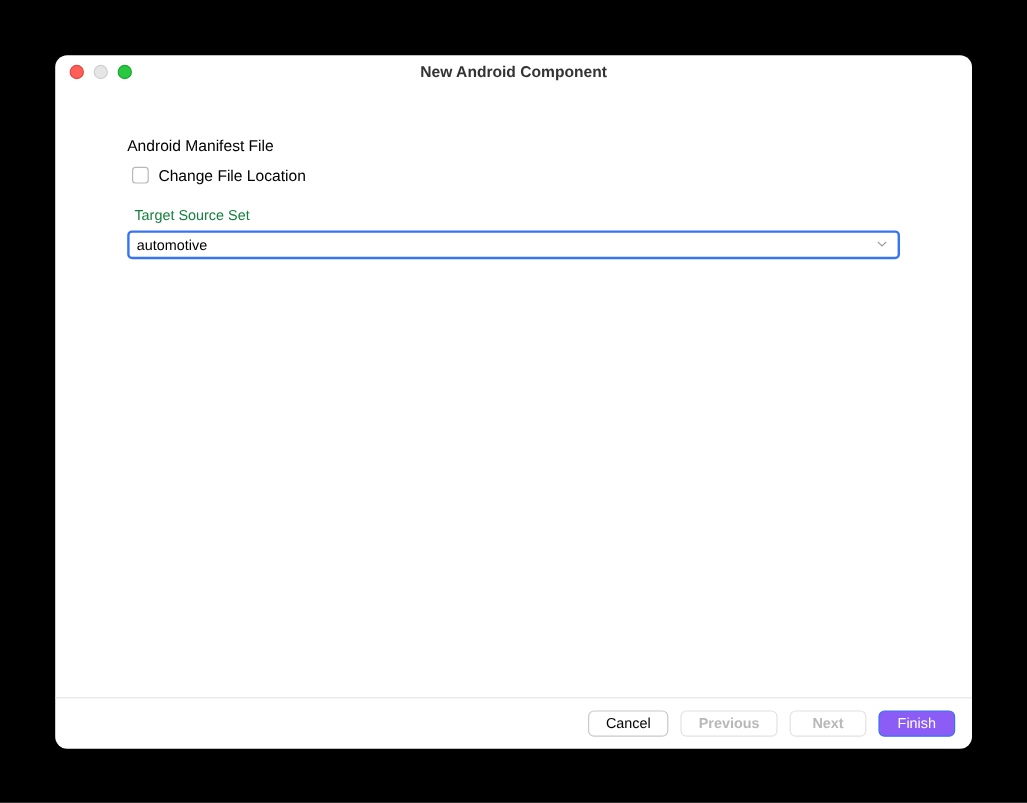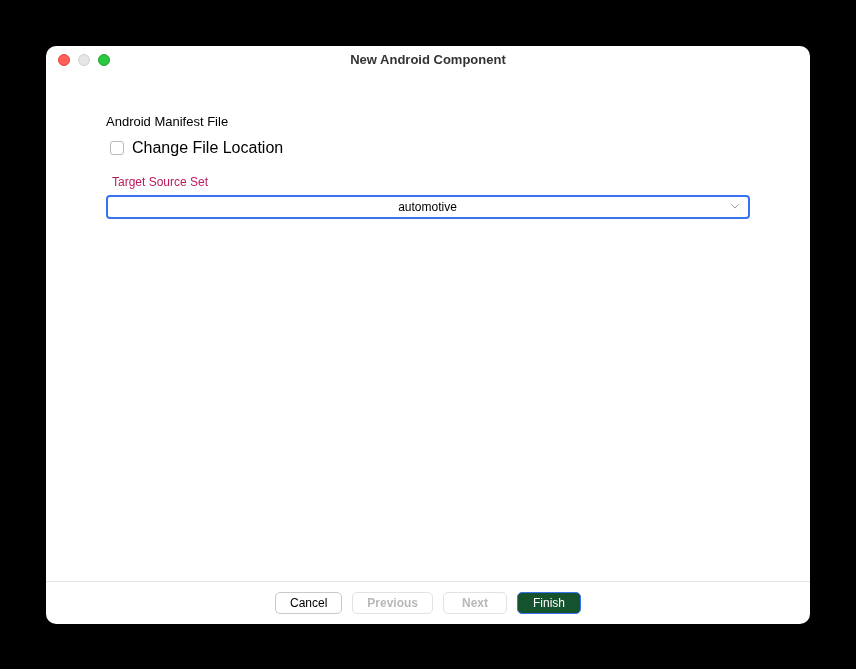--- a/index.html
+++ b/index.html
@@ -81,7 +81,7 @@
     background: #fff;
   }
   .checkbox-label {
-    font-size: 16px;
+    font-size: 13px;
     color: #000;
   }
   .field-label {

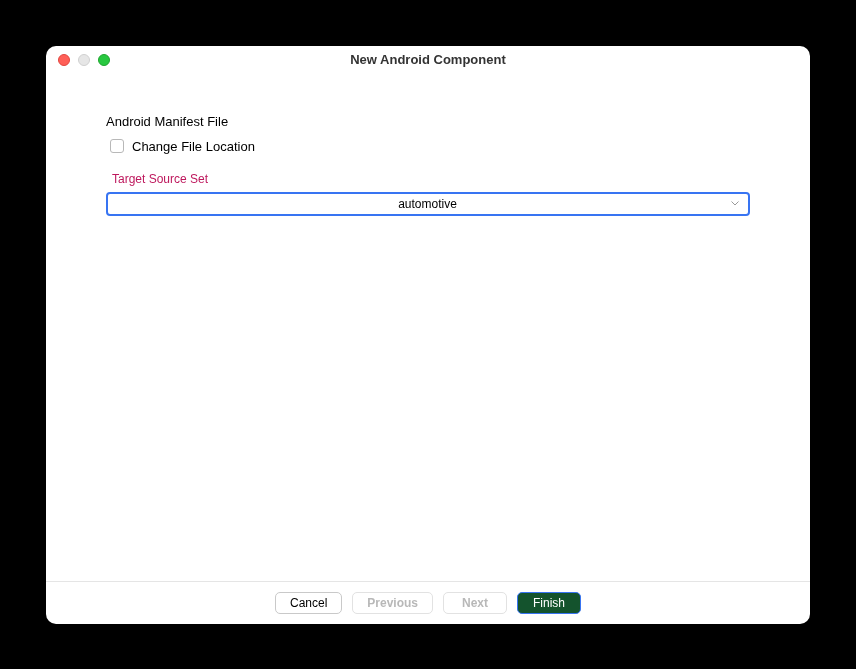--- a/index.html
+++ b/index.html
@@ -86,7 +86,7 @@
   }
   .field-label {
     font-size: 12px;
-    color: #be185d;
+    color: #15803d;
     margin-left: 6px;
     margin-bottom: 6px;
   }

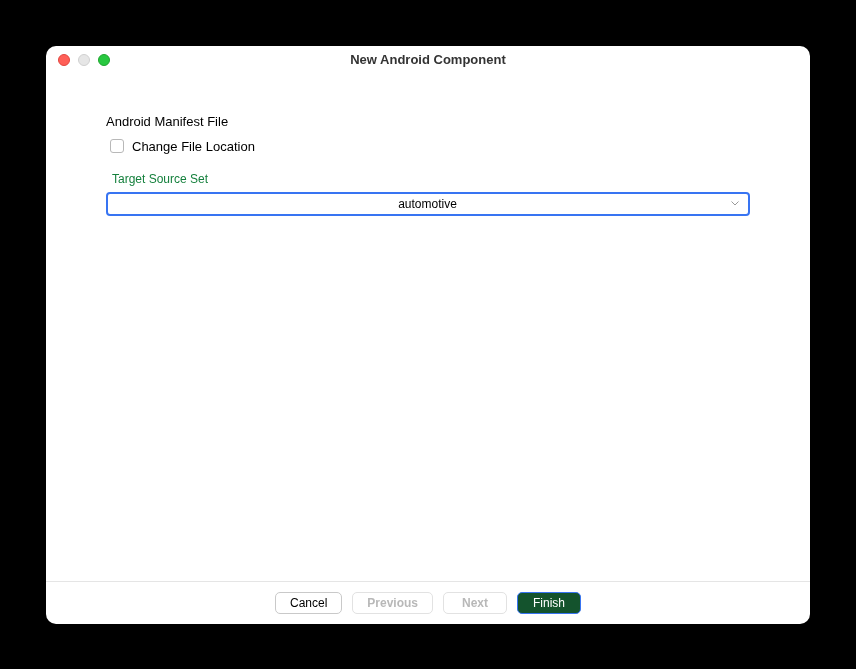--- a/index.html
+++ b/index.html
@@ -100,7 +100,6 @@
     display: flex;
     align-items: center;
     padding: 0 7px 0 6px;
-    justify-content: center;
   }
   .select-value {
     font-size: 12px;

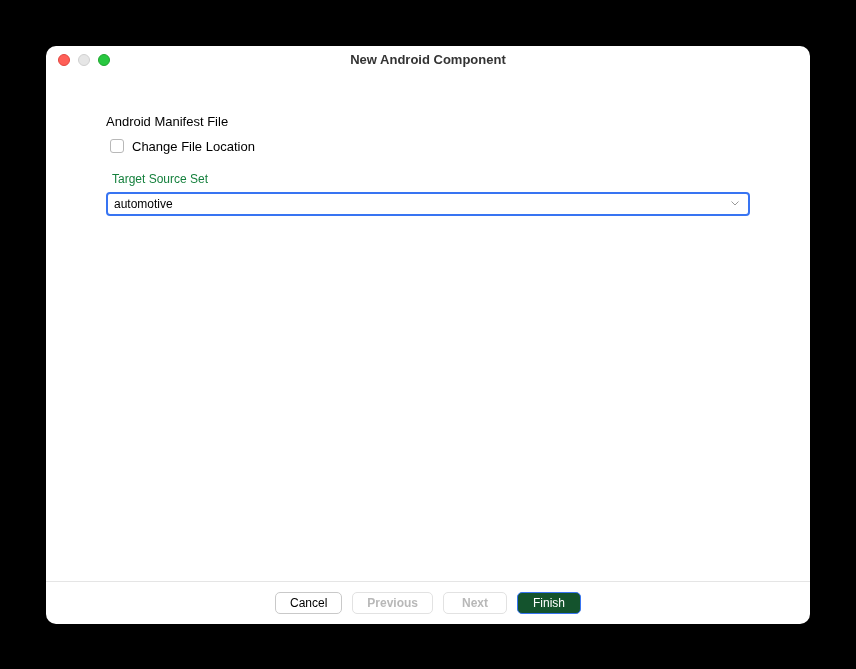--- a/index.html
+++ b/index.html
@@ -121,7 +121,7 @@
     border-top: 1px solid #e5e5e5;
     padding: 10px 14px;
     display: flex;
-    justify-content: center;
+    justify-content: flex-end;
     gap: 10px;
     flex-shrink: 0;
   }

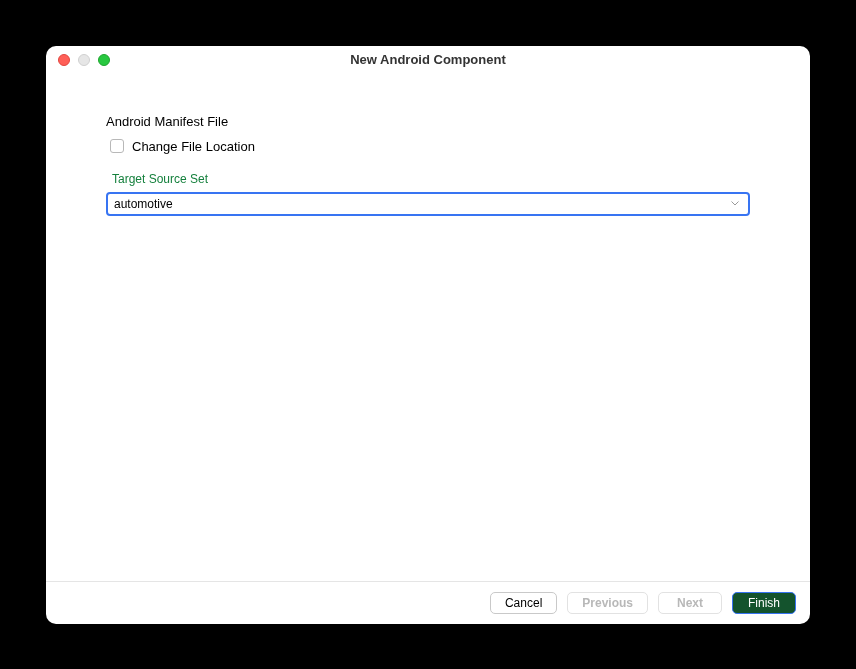--- a/index.html
+++ b/index.html
@@ -146,7 +146,7 @@
     font-weight: bold;
   }
   .btn.primary {
-    background: #14532d;
+    background: #8b5cf6;
     border-color: #3874f2;
     color: #fff;
   }

